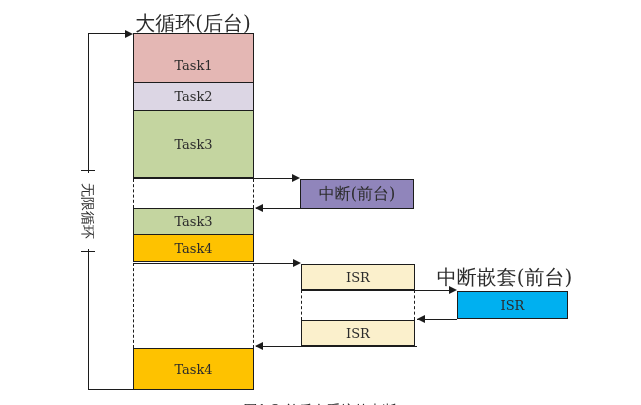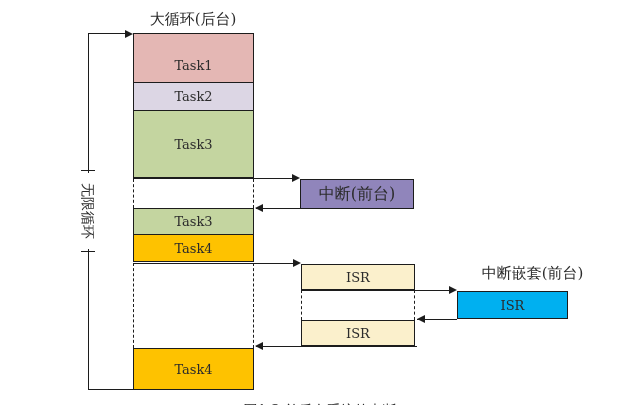--- a/index.html
+++ b/index.html
@@ -23,7 +23,7 @@
   .head-l{position:absolute;width:0;height:0;
     border-top:4px solid transparent;border-bottom:4px solid transparent;
     border-right:8px solid #1c1c1c;}
-  .caption-text{font-size:15px;text-align:center;}
+  .caption-text{font-size:20px;text-align:center;}
   .tick{position:absolute;width:14px;height:1px;background:#1c1c1c;}
 </style>
 </head>

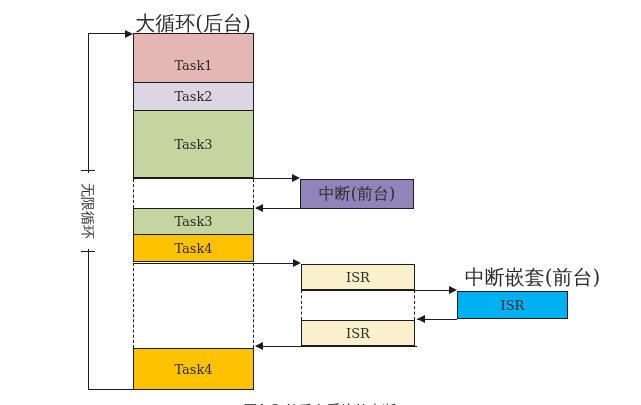--- a/index.html
+++ b/index.html
@@ -86,7 +86,7 @@
   <div class="dashv" style="left:301px;top:290px;height:30px;"></div>
   <div class="dashv" style="left:414px;top:290px;height:30px;"></div>
 
-  <div class="abs caption-text" style="left:460px;top:264px;width:145px;">中断嵌套(前台)</div>
+  <div class="abs caption-text" style="left:432px;top:264px;width:145px;">中断嵌套(前台)</div>
   <div class="hline" style="left:301px;top:290px;width:148px;"></div>
   <div class="head-r" style="left:449px;top:286px;"></div>
   <div class="box" style="left: 457px; top: 291px; width: 111px; height: 28px; background: rgb(0, 176, 240);">

